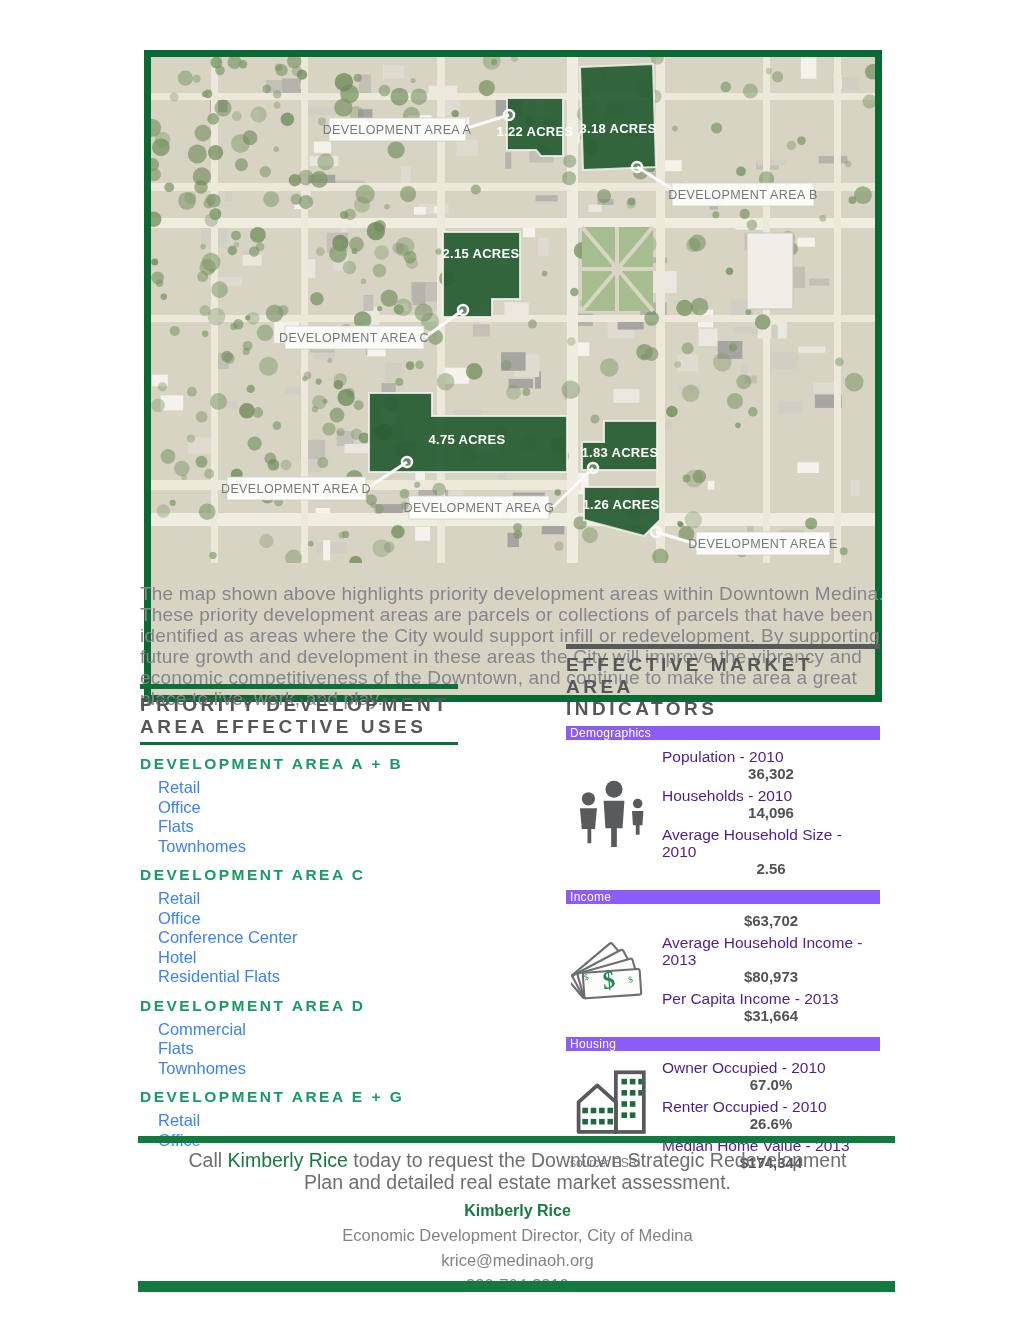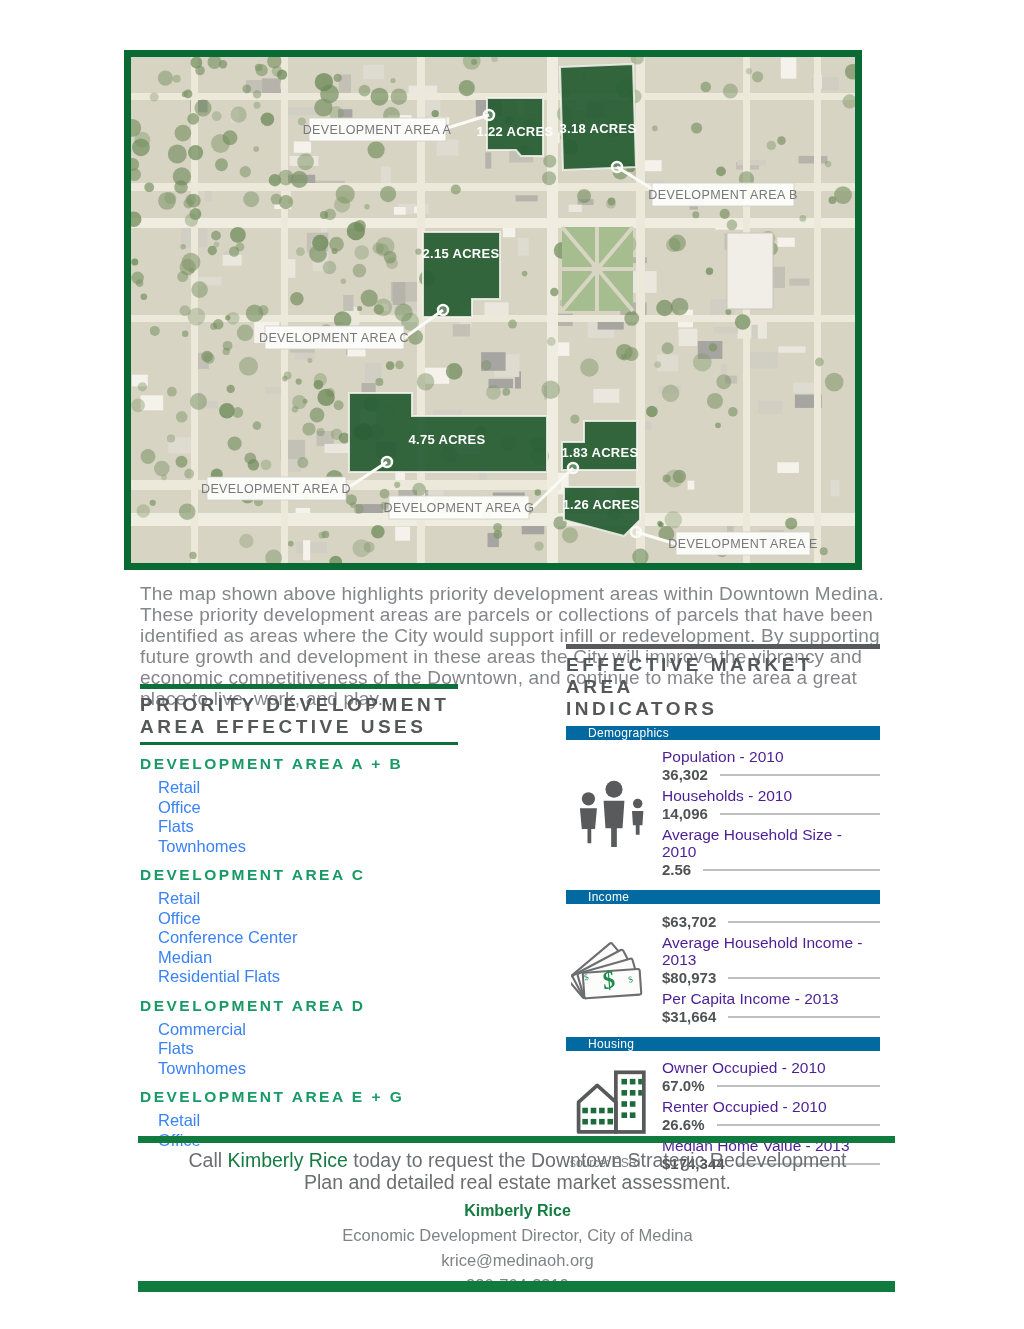--- a/index.html
+++ b/index.html
@@ -11,7 +11,7 @@
 
   
   .map-frame {
-    position:absolute; left:124px; top:50px; width:738px; height:520px;
+    position:absolute; left:144px; top:50px; width:738px; height:652px;
     border:7px solid #0a6a34; background:#d8d4c4;
   }
   .map-frame svg { display:block; width:724px; height:506px; }

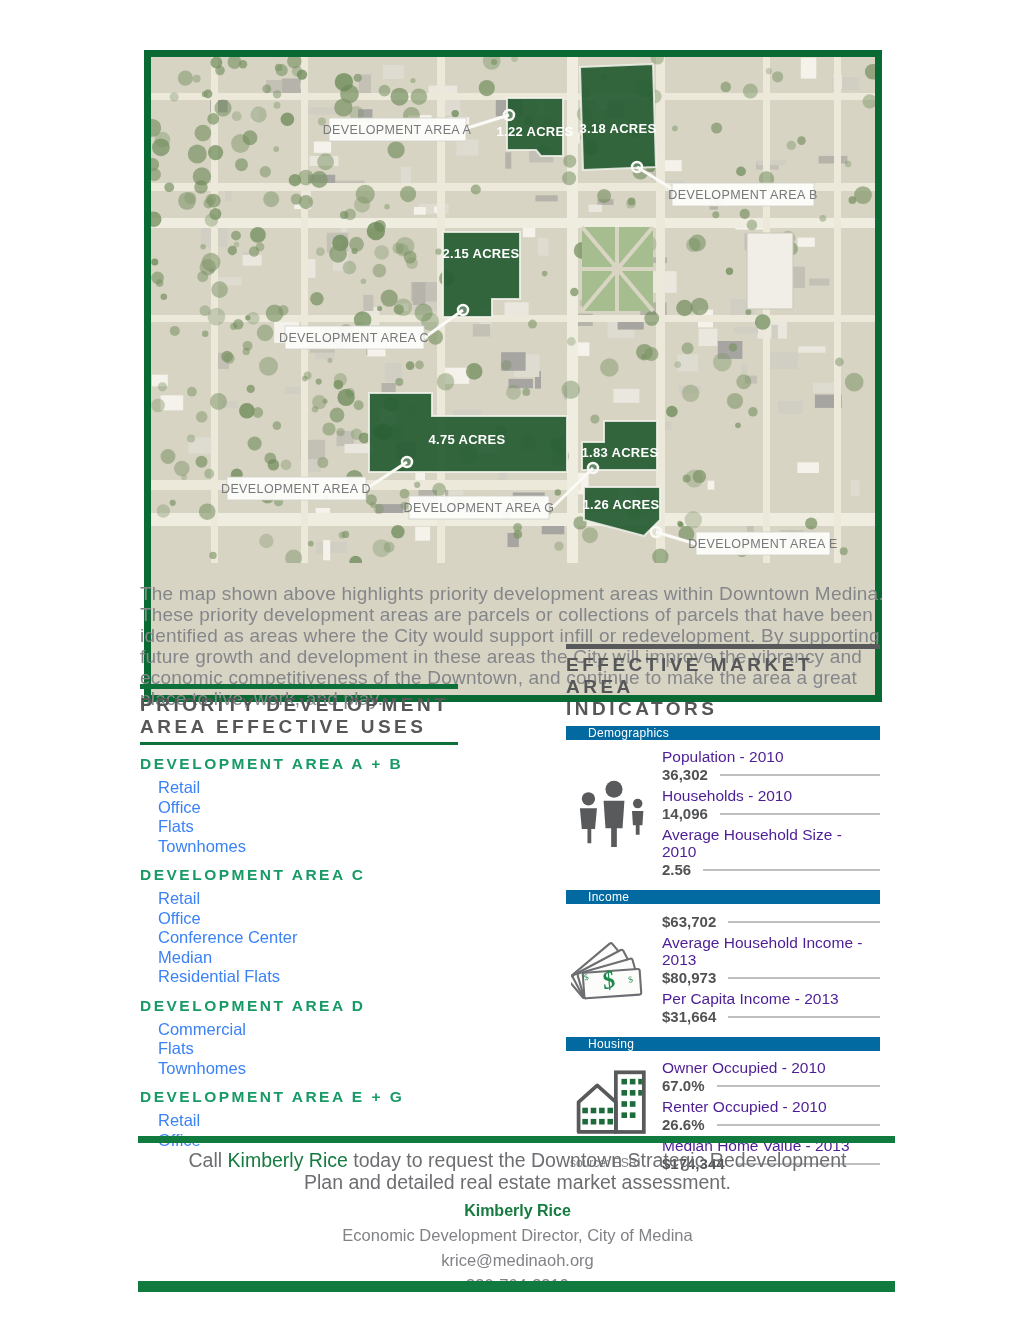--- a/index.html
+++ b/index.html
@@ -54,8 +54,8 @@
 
   
   .ind-bar {
-    background:#0369a1; color:#ffffff; font-size:12px; letter-spacing:0.3px;
-    height:14px; line-height:14px; padding-left:22px; margin-top:6px;
+    background:#8b5cf6; color:#ffffff; font-size:12px; letter-spacing:0.3px;
+    height:14px; line-height:14px; padding-left:4px; margin-top:6px;
   }
   .ind-body { display:flex; padding:8px 0 2px 0; }
   .ind-iconcol { width:96px; flex:0 0 96px; display:flex; flex-direction:column;

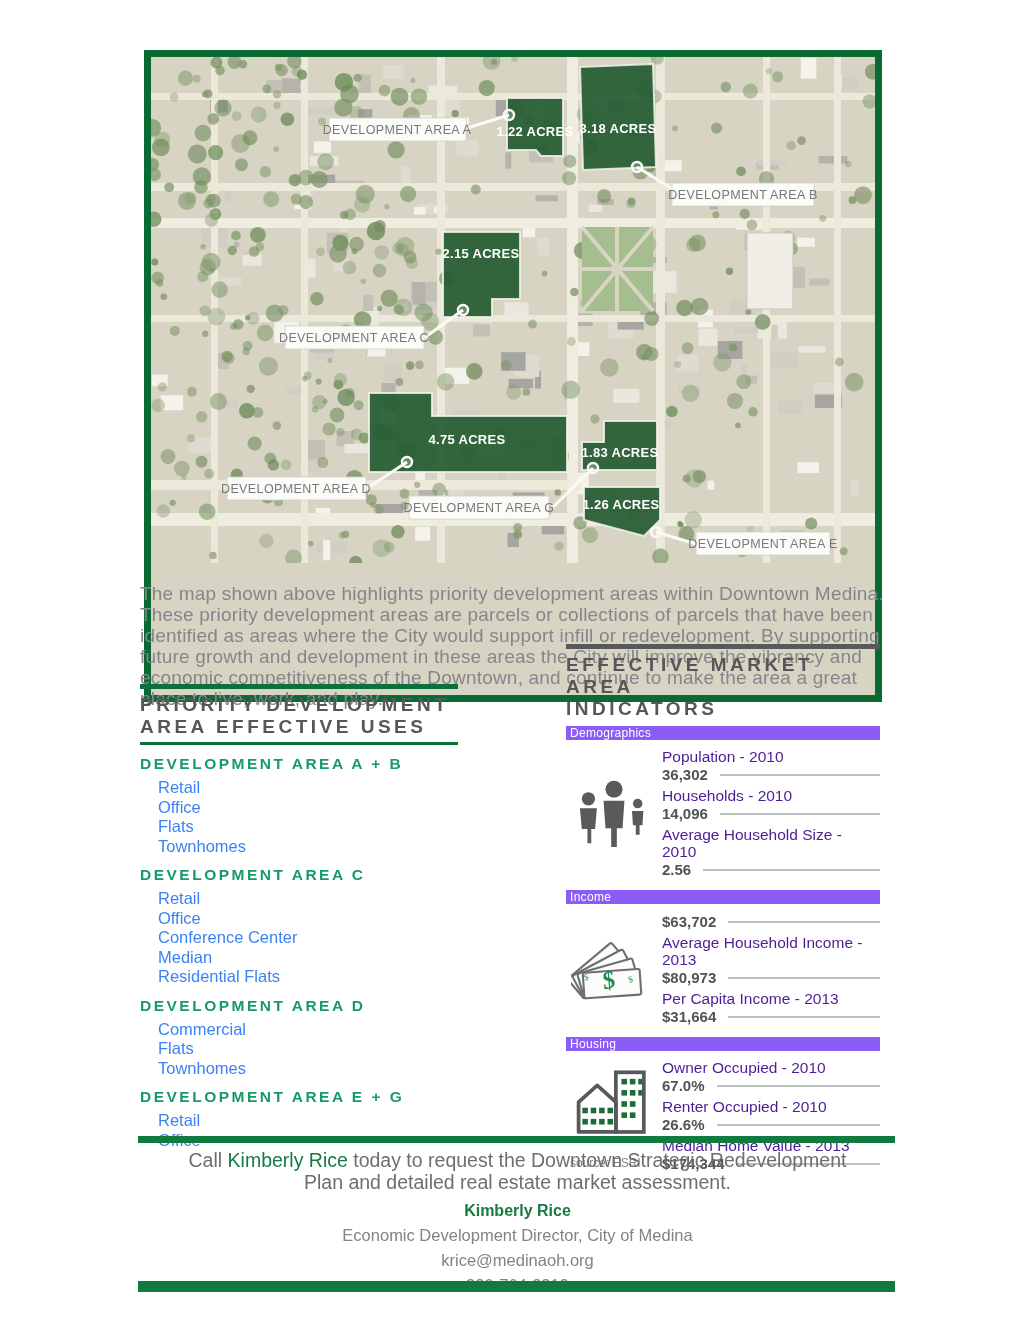--- a/index.html
+++ b/index.html
@@ -63,7 +63,7 @@
   .ind-rows { flex:1; }
   .ind-row { margin-bottom:4px; }
   .row-label { font-size:15.5px; color:#4c1d95; line-height:17px; }
-  .row-valline { display:flex; align-items:center; height:18px; }
+  .row-valline { display:flex; align-items:center; height:18px;flex-direction:column; }
   .row-value { font-size:15px; font-weight:bold; color:#515254; }
   .row-rule { flex:1; height:2px; background:#bdbfc1; margin-left:12px; margin-top:2px; }
   .source-note { font-size:12px; color:#808285; margin-top:10px; align-self:flex-start; margin-left:4px;text-align:right; }

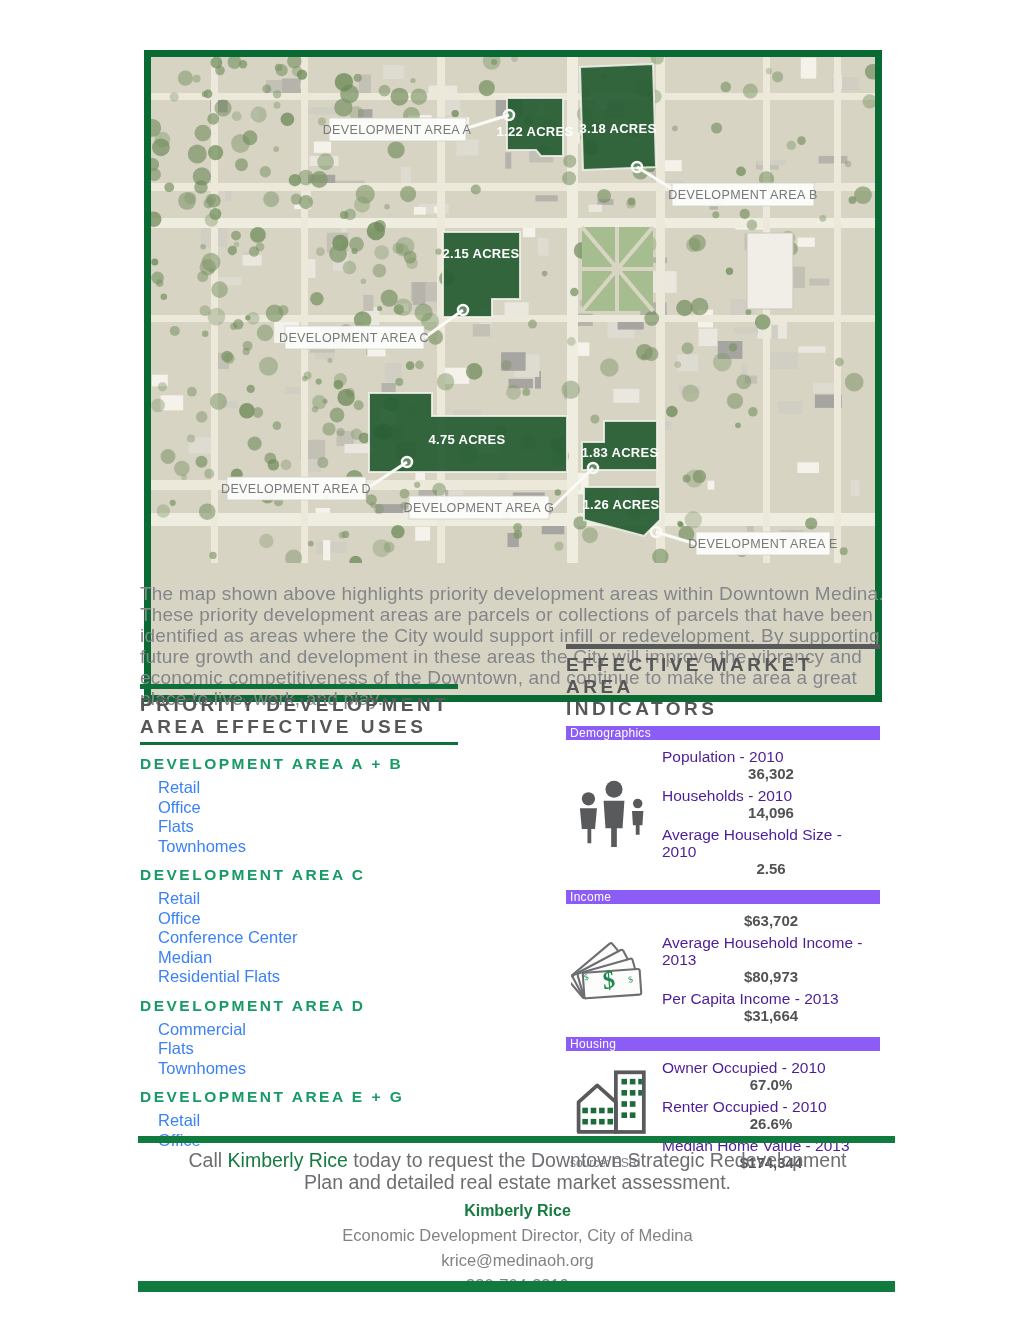--- a/index.html
+++ b/index.html
@@ -674,7 +674,7 @@
       <div class="use-item">Retail</div>
       <div class="use-item">Office</div>
       <div class="use-item">Conference Center</div>
-      <div class="use-item">Median</div>
+      <div class="use-item">Hotel</div>
       <div class="use-item">Residential Flats</div>
     </div>
     <div>

